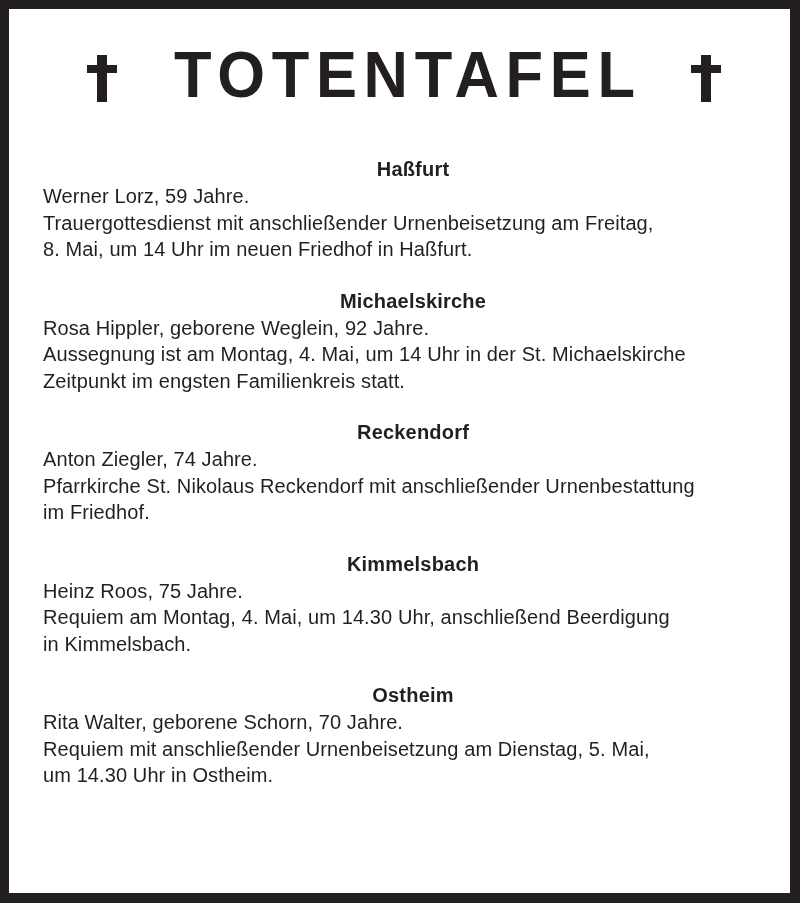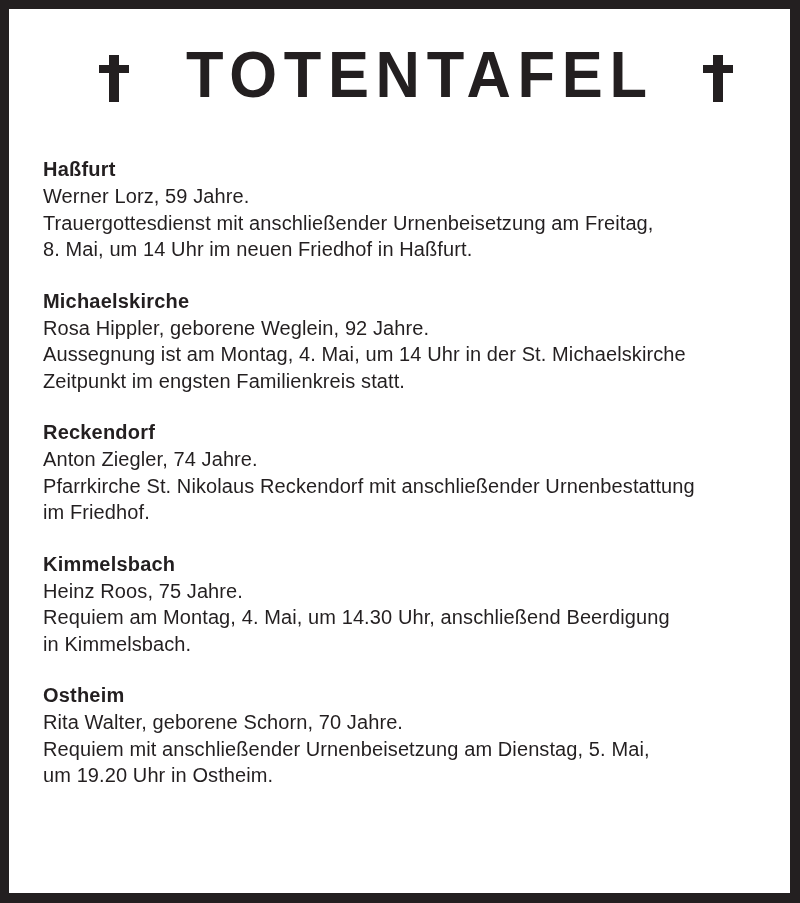--- a/index.html
+++ b/index.html
@@ -25,7 +25,7 @@
     }
     .title-row {
       position: absolute;
-      left: 16px; top: 0;
+      left: 4px; top: 0;
       width: 768px;
       height: 120px;
     }

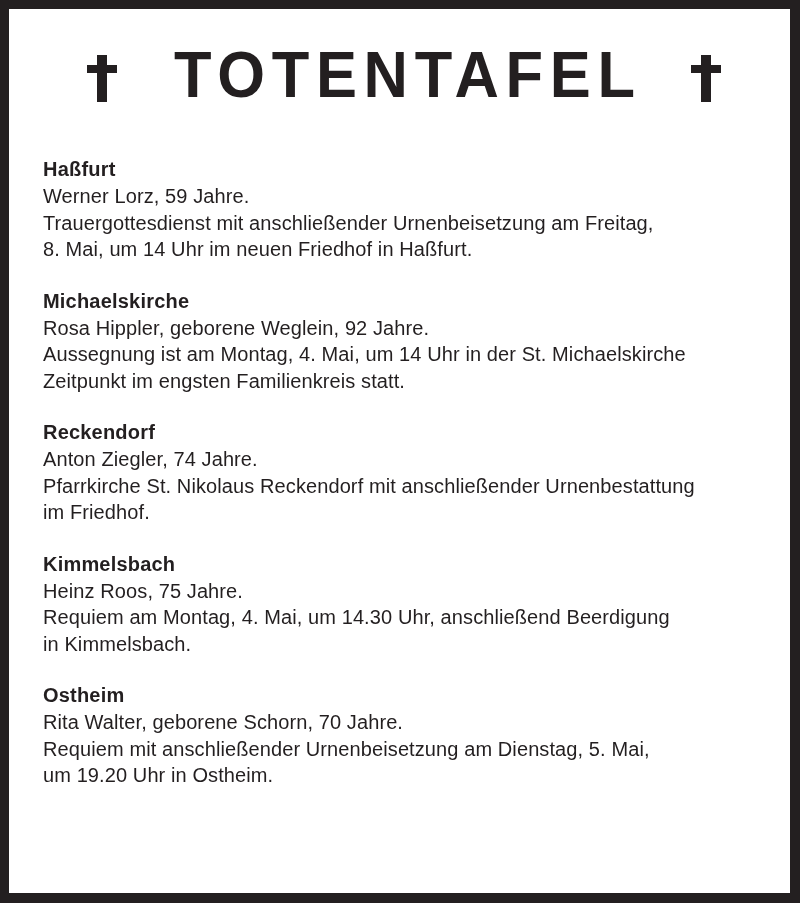--- a/index.html
+++ b/index.html
@@ -81,6 +81,7 @@
       font-size: 20px;
       line-height: 27px;
       letter-spacing: 0.2px;
+      text-align: center;
     }
     .line {
       font-size: 20px;

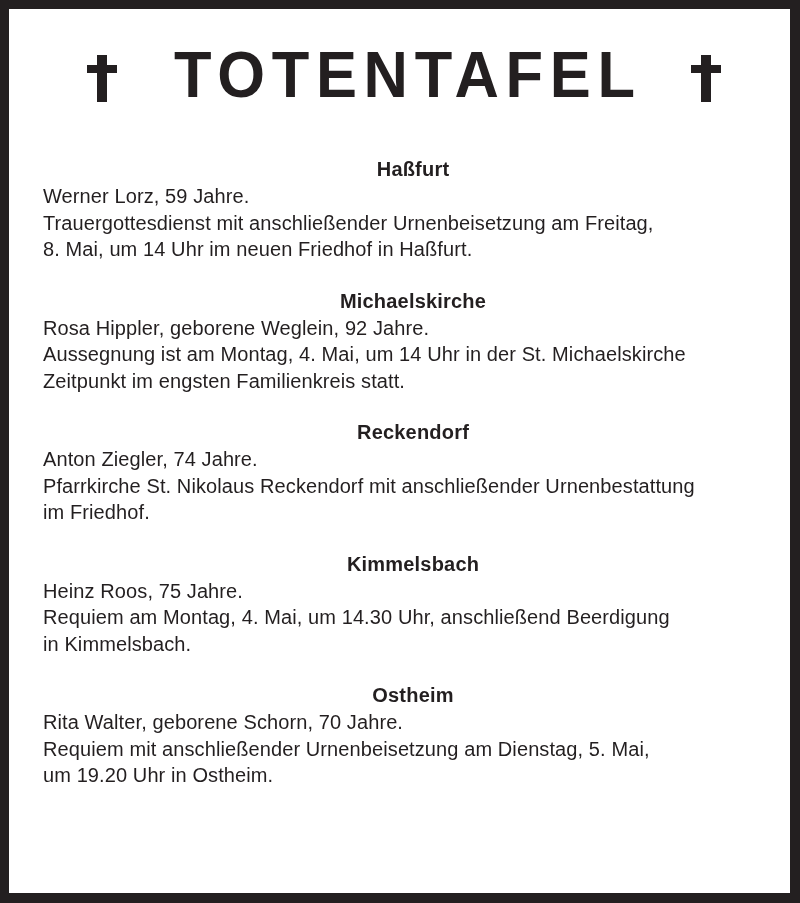--- a/index.html
+++ b/index.html
@@ -142,7 +142,7 @@
     <div class="place">Ostheim</div>
     <div class="line">Rita Walter, geborene Schorn, 70 Jahre.</div>
     <div class="line">Requiem mit anschließender Urnenbeisetzung am Dienstag, 5. Mai,</div>
-    <div class="line">um 19.20 Uhr in Ostheim.</div>
+    <div class="line">um 14.30 Uhr in Ostheim.</div>
   </div>
 
 </div>

